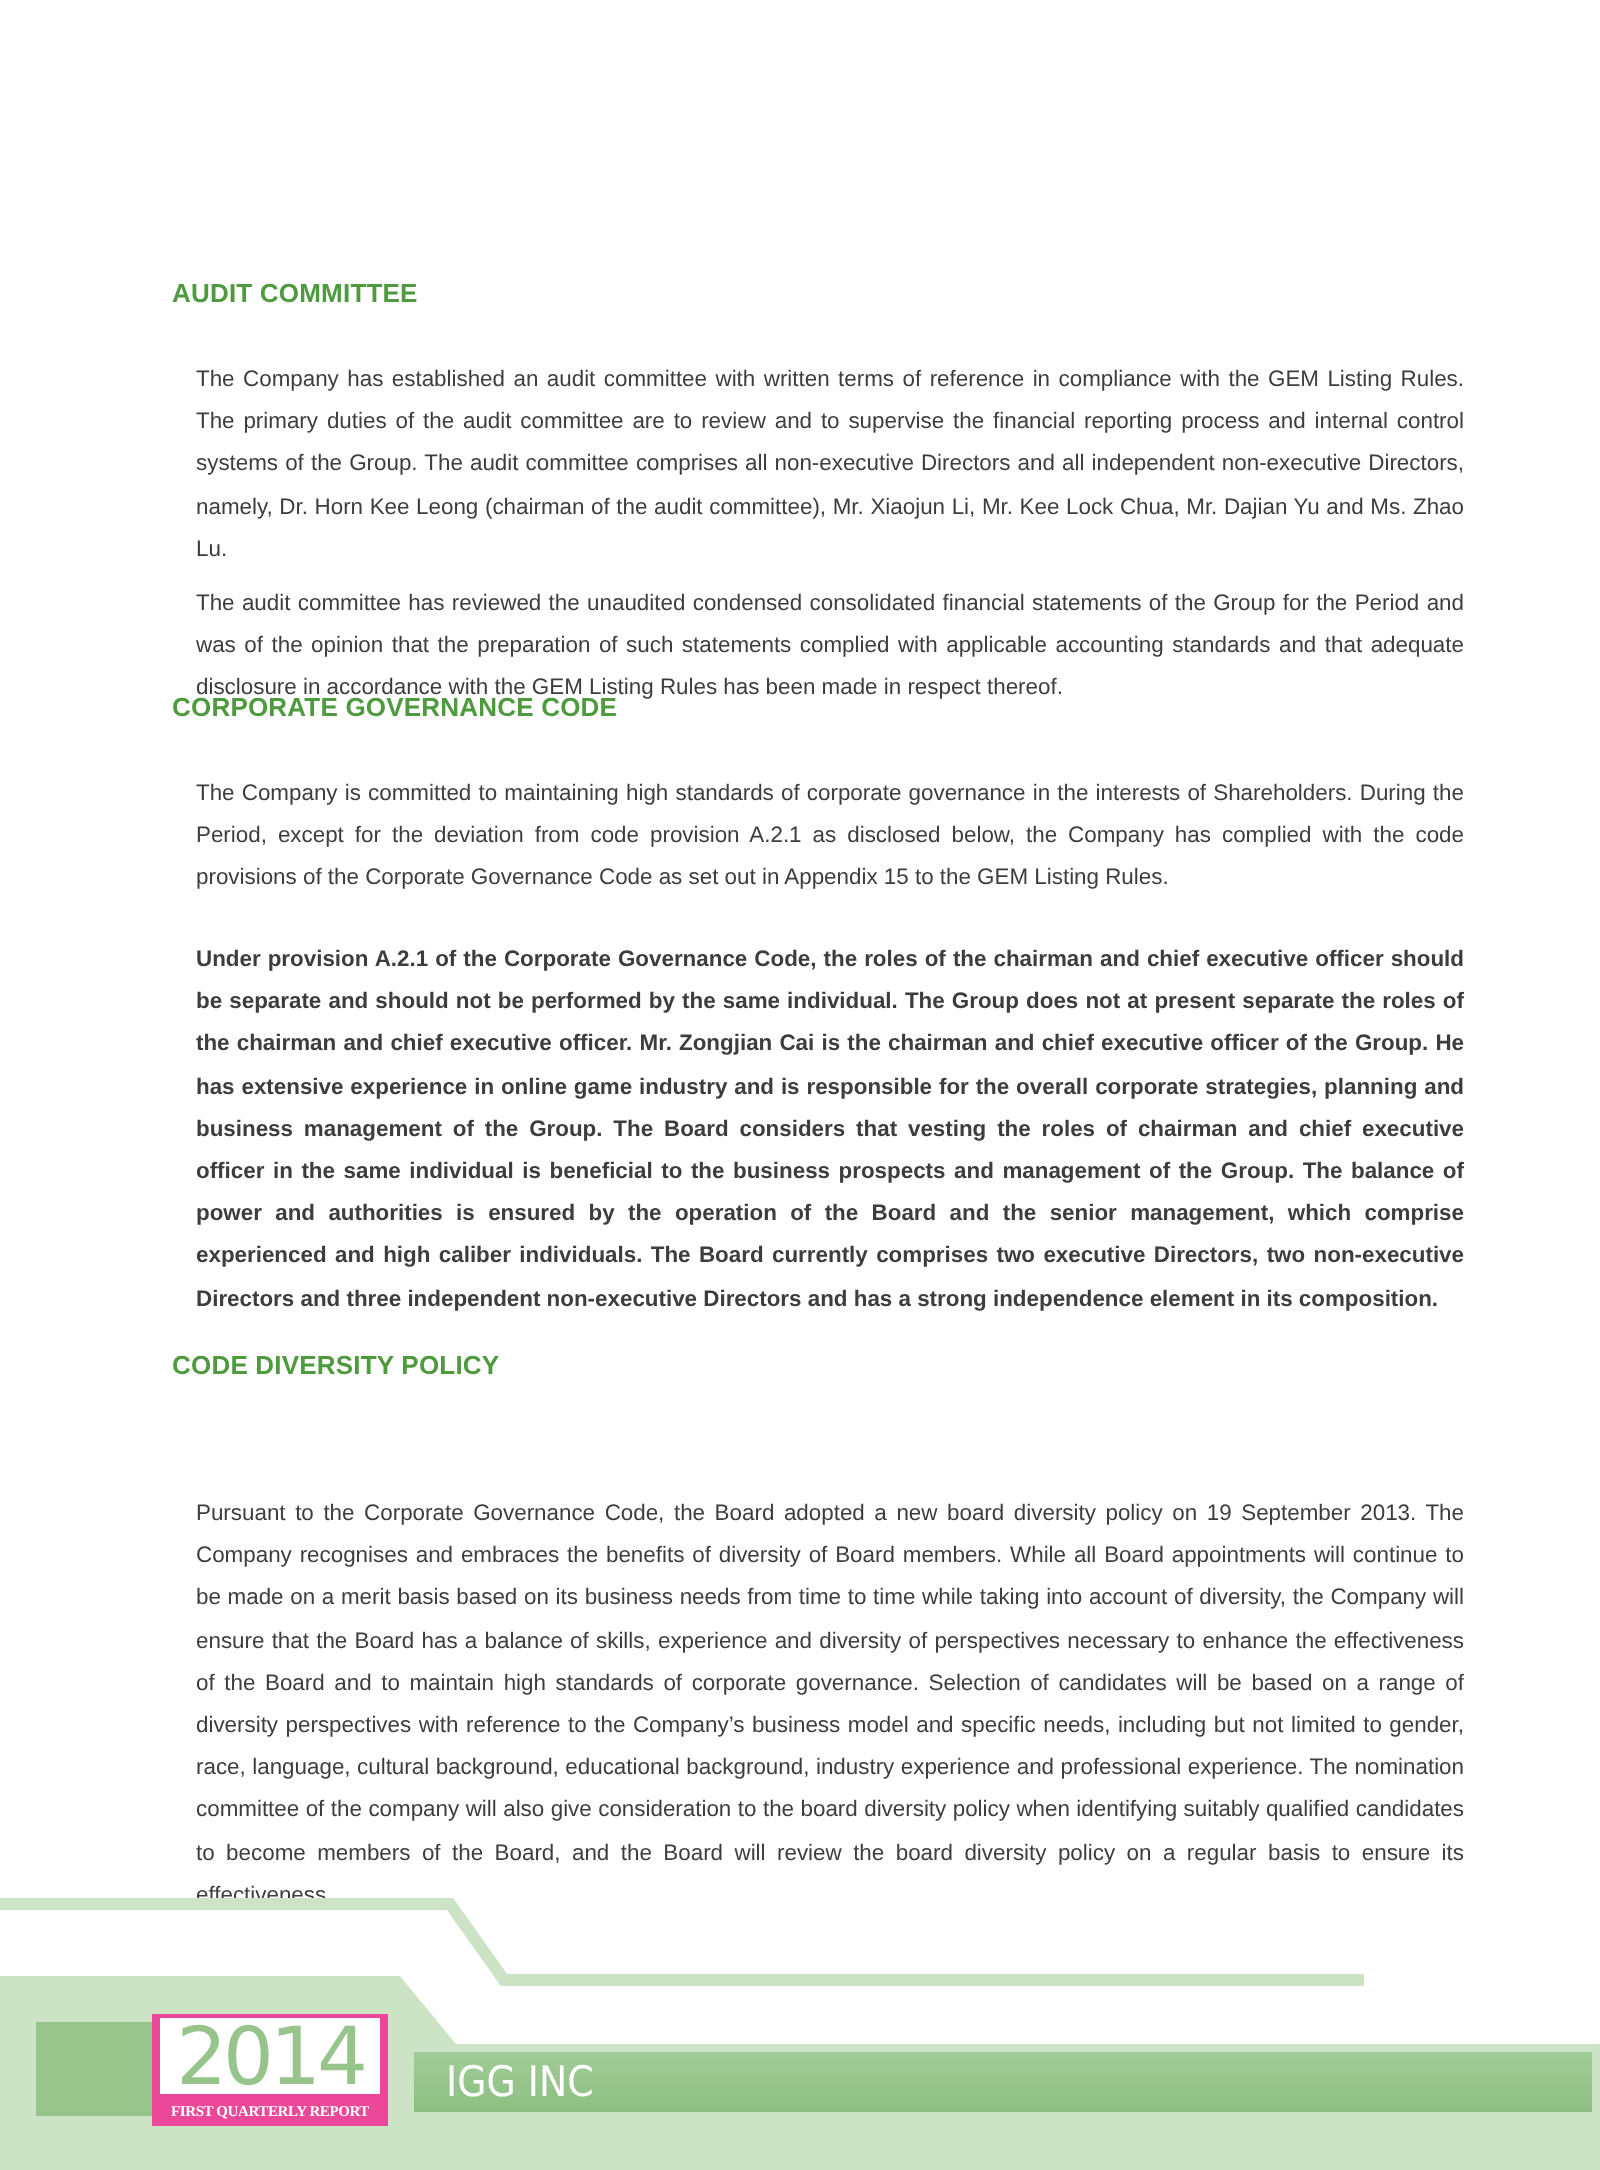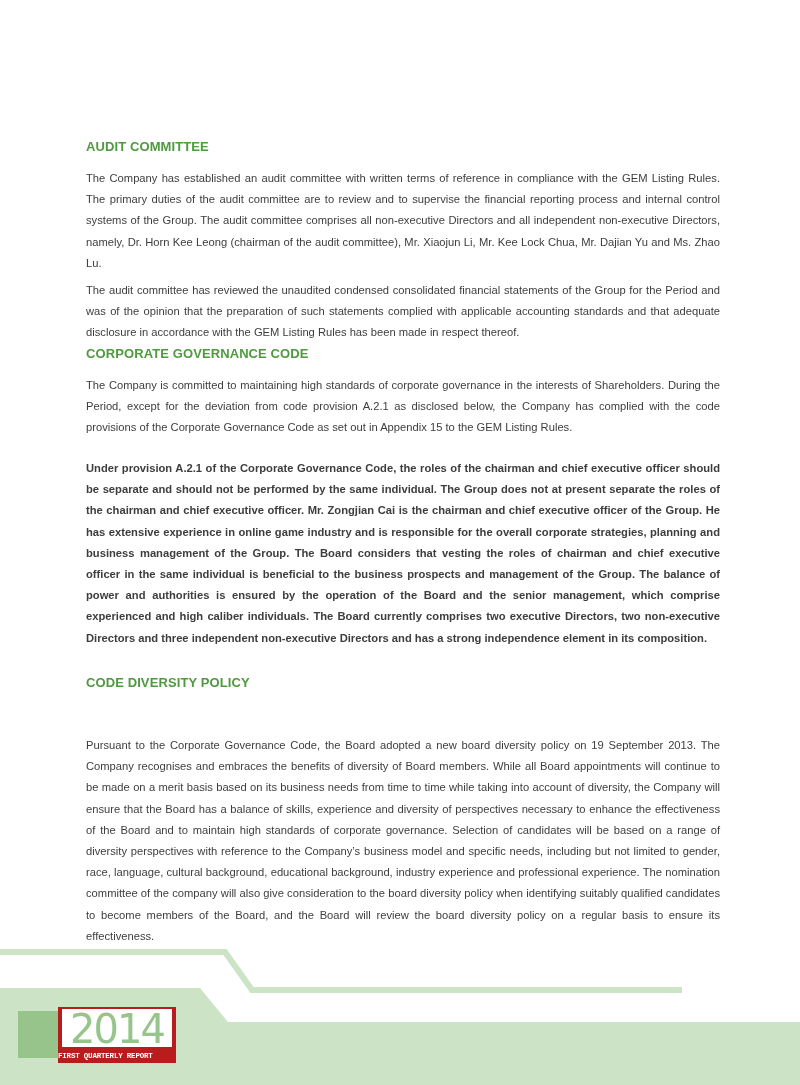--- a/index.html
+++ b/index.html
@@ -17,7 +17,7 @@
     letter-spacing: 0.1px; line-height: 18px; text-align: right;
   }
   p {
-    margin: 0; font-size: 11.2px; line-height: 21.2px; text-align: justify;
+    margin: 12px; font-size: 11.2px; line-height: 21.2px; text-align: justify;
     color: #3d3d3d;
   }
   .s1-h { position: absolute; top: 0; }

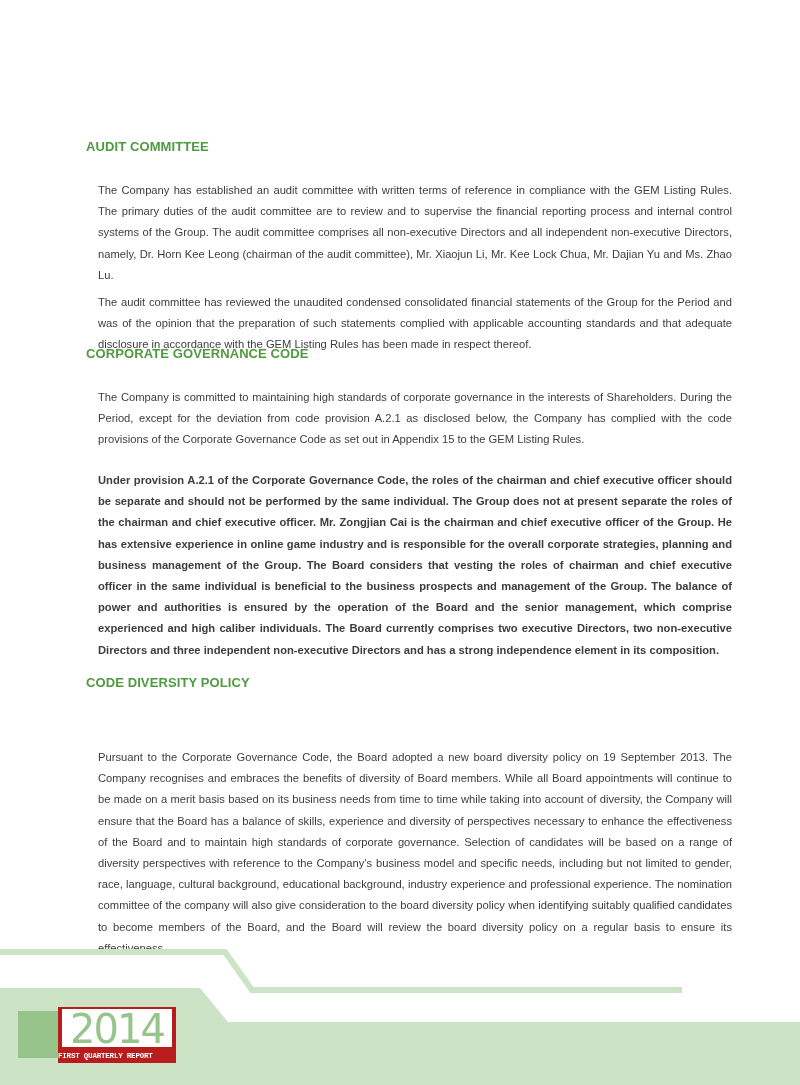--- a/index.html
+++ b/index.html
@@ -37,8 +37,8 @@
     display: flex; align-items: center; justify-content: center; padding-left: 44px;
   }
   .logo {
-    position: absolute; left: 58px; top: 67px; width: 118px; height: 56px;
-    background: #b91c1c;
+    position: absolute; left: 76px; top: 67px; width: 118px; height: 56px;
+    background: #ec4899;
   }
   .logo-year {
     position: absolute; left: 4px; top: 2px; width: 110px; height: 38px;

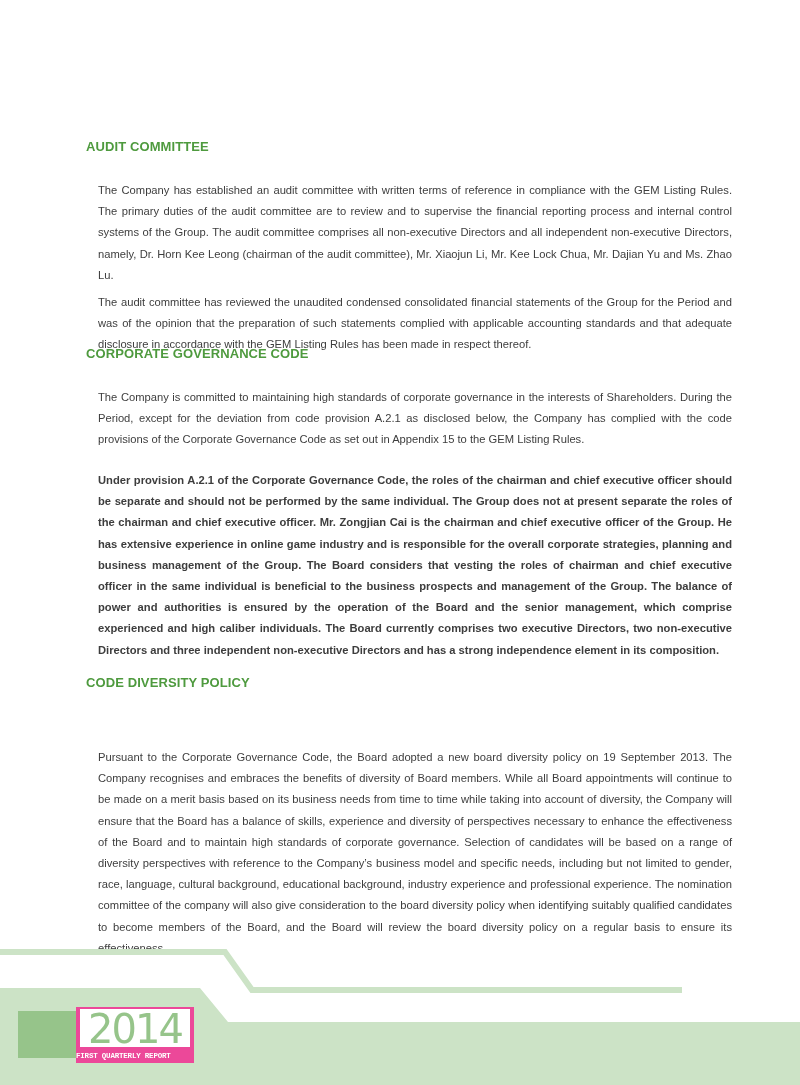--- a/index.html
+++ b/index.html
@@ -91,6 +91,9 @@
     <div class="logo-year">2014</div>
     <div class="logo-sub">FIRST QUARTERLY REPORT</div>
   </div>
+  <div class="company-bar">
+    <span class="company-name">IGG INC</span>
+  </div>
 </div>
 
 </body></html>

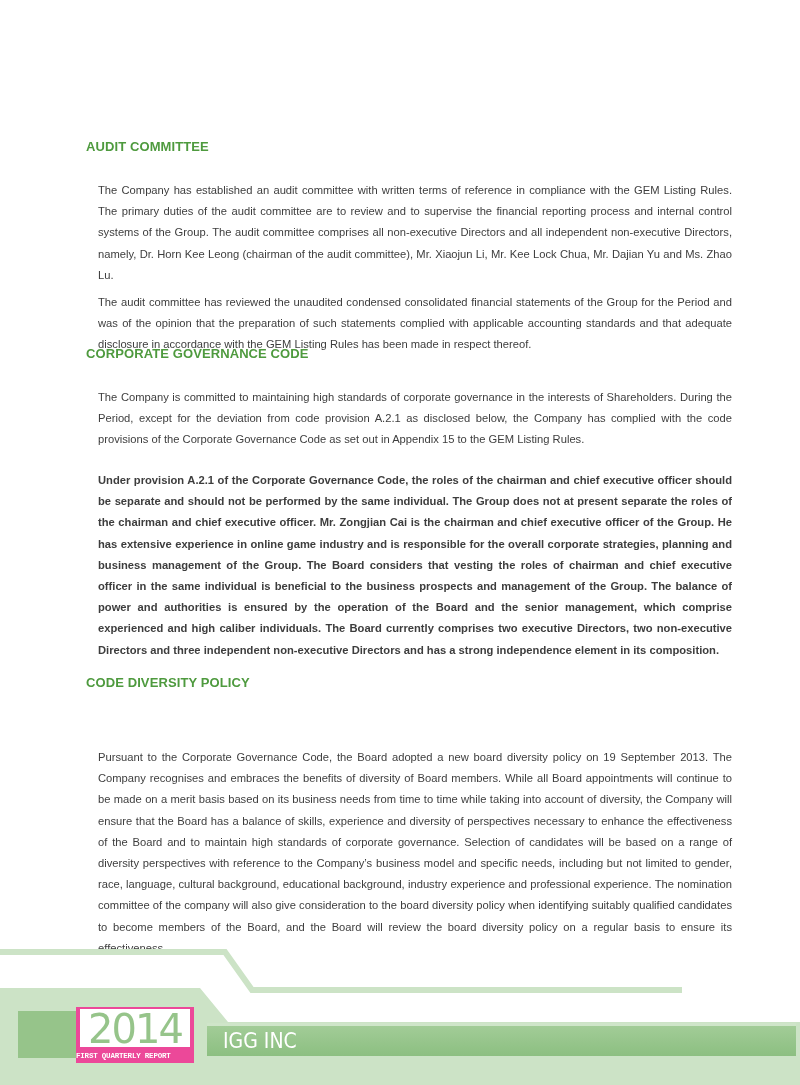--- a/index.html
+++ b/index.html
@@ -48,9 +48,9 @@
     overflow: hidden;
   }
   .logo-sub {
-    position: absolute; left: 0; bottom: 3px; width: 118px; 
+    position: absolute; left: 0; bottom: 3px; width: 118px; text-align: center;
     color: #ffffff; font-size: 7.5px; font-weight: bold; letter-spacing: -0.2px;
-    font-family: Liberation Mono, monospace;
+    font-family: Liberation Serif, serif;
   }
   .company-bar {
     position: absolute; left: 207px; top: 83px; width: 589px; height: 30px;

